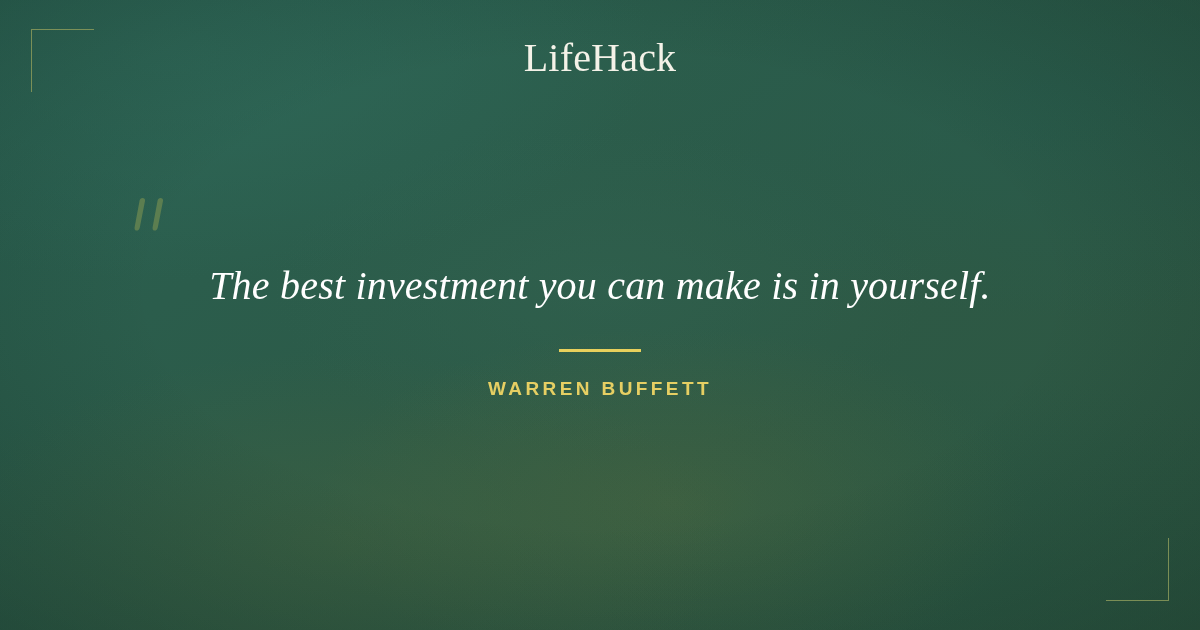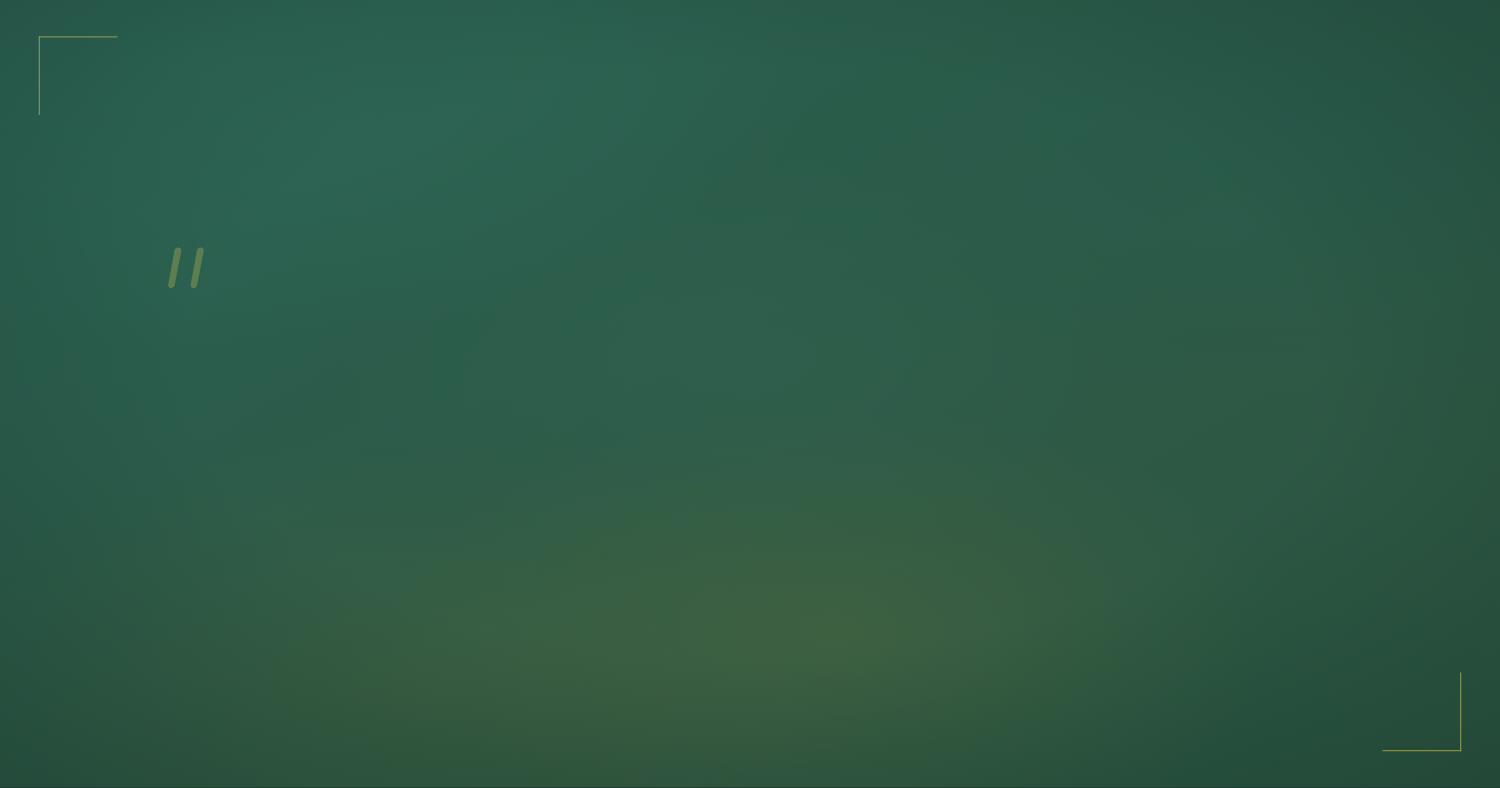--- a/index.html
+++ b/index.html
@@ -139,6 +139,7 @@
   <div class="corner corner-tl"></div>
   <div class="corner corner-br"></div>
 
+  <div class="logo">LifeHack</div>
 
   <div class="quote-mark">
     <svg width="52" height="48" viewBox="0 0 52 48" xmlns="http://www.w3.org/2000/svg">

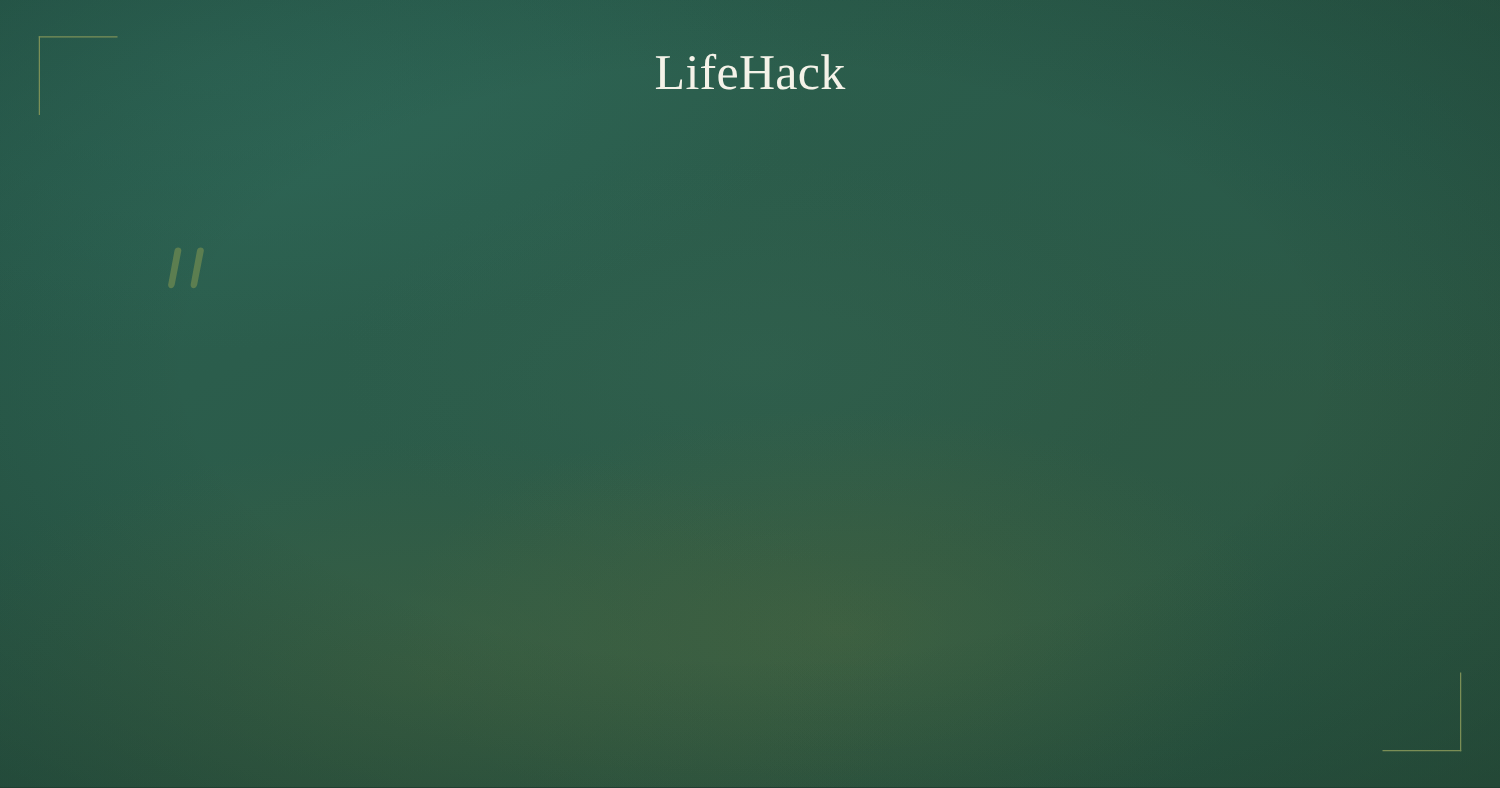--- a/index.html
+++ b/index.html
@@ -148,6 +148,11 @@
     </svg>
   </div>
 
+  <div class="quote-block">
+    <p class="quote-text">The best investment you can make is in yourself.</p>
+    <div class="divider"></div>
+    <div class="author">WARREN BUFFETT</div>
+  </div>
 
 </div>
 

